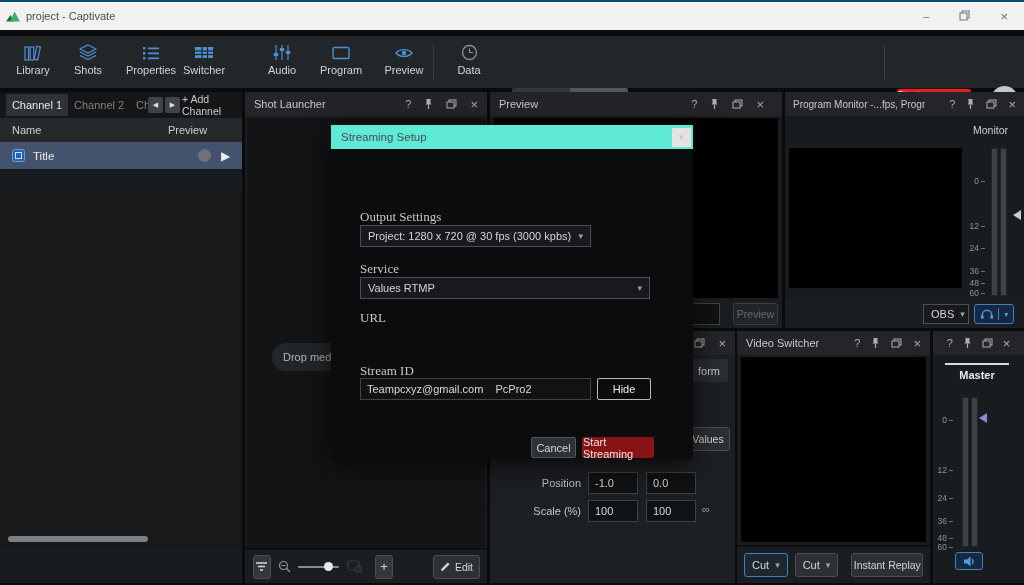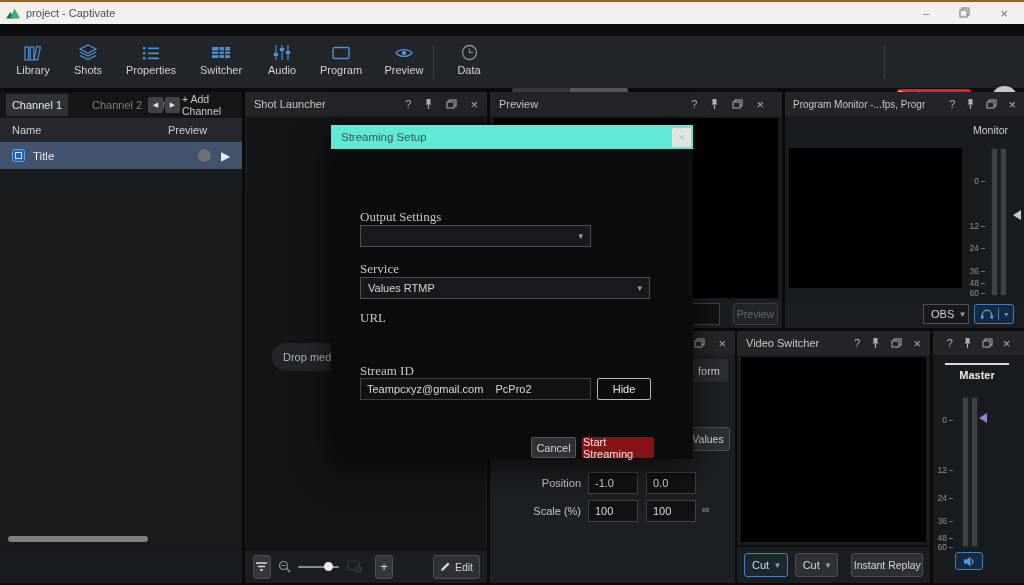--- a/index.html
+++ b/index.html
@@ -8,7 +8,7 @@
          font-family:"Liberation Sans", sans-serif; overflow:hidden; user-select:none; }
 
   
-  .titlebar { height:24px; background:#f1f1f1; border-top:2px solid #a16207;
+  .titlebar { height:30px; background:#f1f1f1; border-top:2px solid #0c4a6e;
               display:flex; align-items:center; padding:0 6px; font-size:11px; color:#4b4e51; }
   .logo { display:flex; margin-right:6px; }
   .winctl { margin-left:auto; display:flex; align-items:center; gap:30px; padding-right:10px; color:#6d7073; }

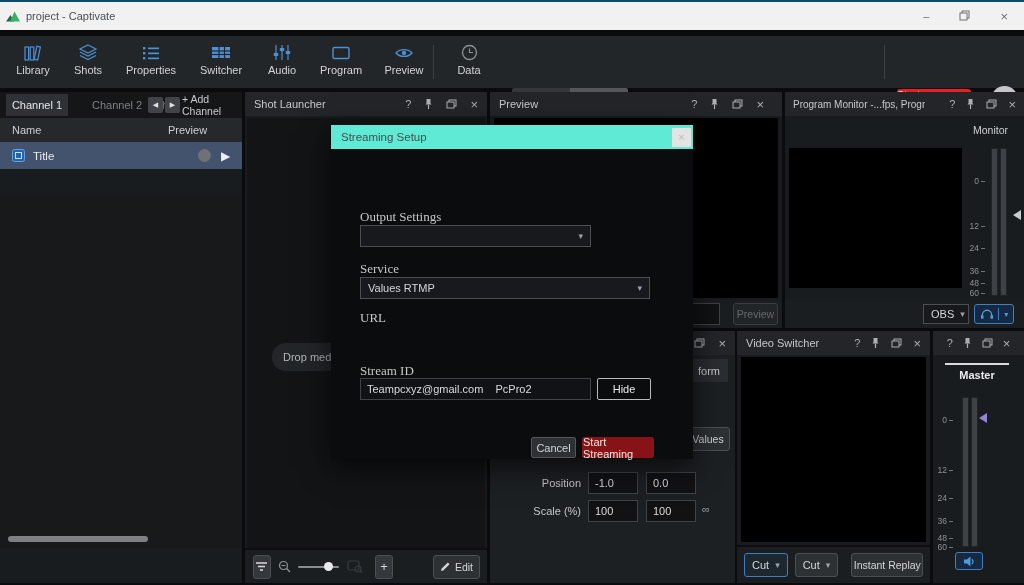--- a/index.html
+++ b/index.html
@@ -180,7 +180,7 @@
       </span>
       <span>Properties</span>
     </div>
-    <div class="tbtn" style="left:185px">
+    <div class="tbtn" style="left:168px">
       <span class="ticon">
         <svg width="20" height="15" viewBox="0 0 20 15">
             <rect x="1" y="2" width="18" height="11" fill="#4d90d4"></rect>

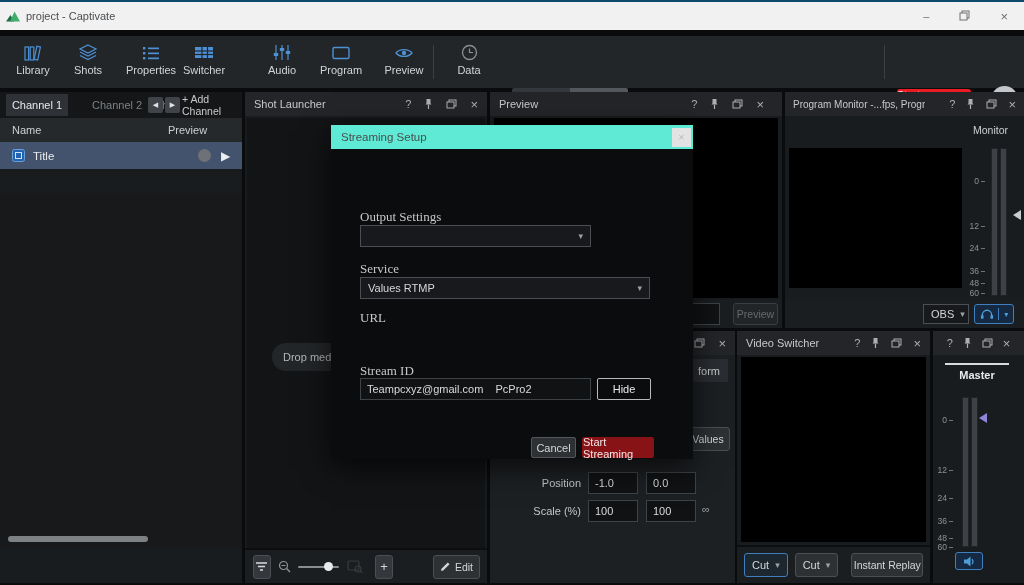--- a/index.html
+++ b/index.html
@@ -62,7 +62,7 @@
   .tabsrow { height:26px; background:#141618; display:flex; align-items:center; position:relative; font-size:11px; }
   .tab-active { position:absolute; left:6px; width:62px; height:22px; background:#2e3236; color:#e6e8ea;
                 display:flex; align-items:center; justify-content:center; cursor:pointer; }
-  .tab-idle { position:absolute; color:#7e8184; cursor:pointer;margin-left:18px; }
+  .tab-idle { position:absolute; color:#7e8184; cursor:pointer; }
   .tab-arrows { position:absolute; left:148px; display:flex; gap:2px; }
   .tab-arrow { width:15px; height:16px; background:#404448; color:#e0e2e4; font-size:7px;
                display:flex; align-items:center; justify-content:center; border-radius:2px; cursor:pointer; }

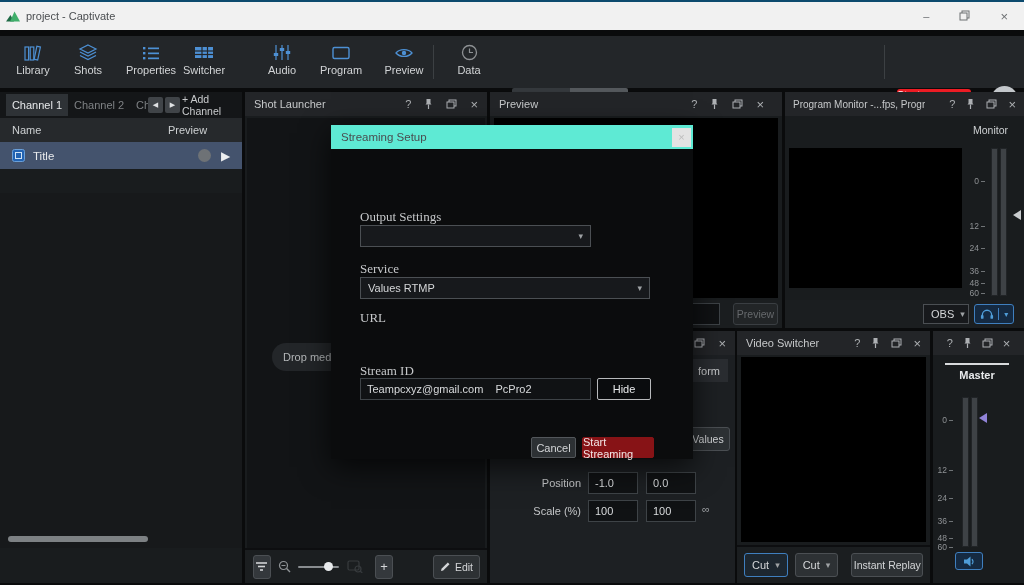--- a/index.html
+++ b/index.html
@@ -545,6 +545,7 @@
       <div class="dbody">
         <span class="dlabel" style="left:29px;top:60px">Output Settings</span>
         <span class="dd" style="position:absolute;left:29px;top:76px;width:231px;height:22px">
+          <span>Project: 1280 x 720 @ 30 fps (3000 kpbs)</span>
           <span class="arr">▾</span>
         </span>
         <span class="dlabel" style="left:29px;top:112px">Service</span>

